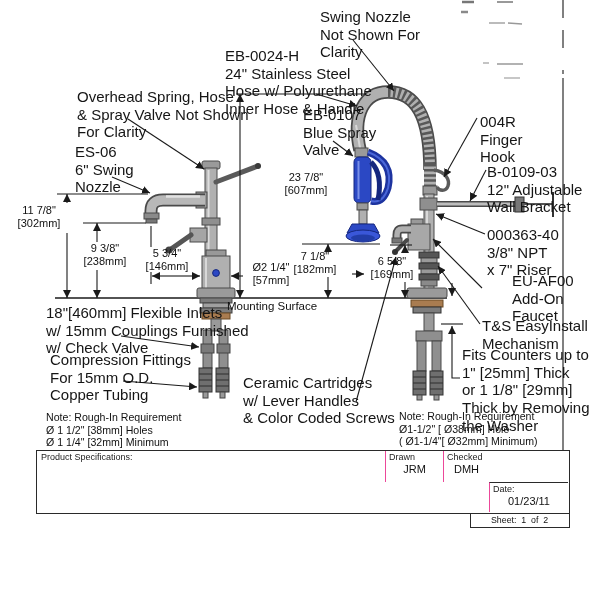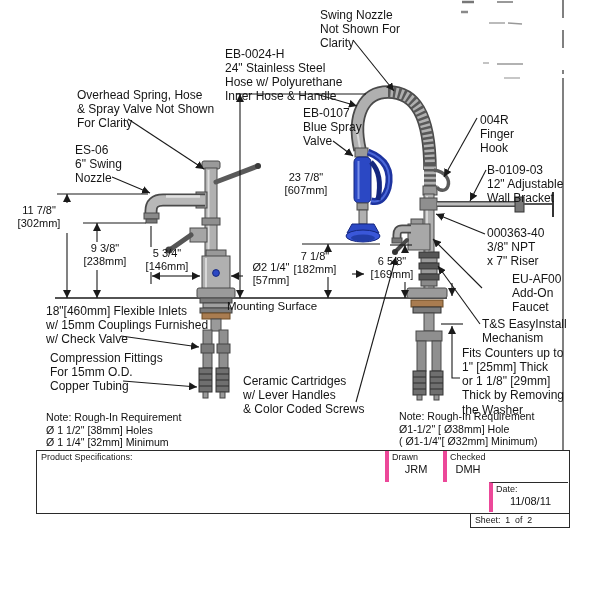--- a/index.html
+++ b/index.html
@@ -9,7 +9,7 @@
   }
   #art { position:absolute; left:0; top:0; }
   .txt { position:absolute; white-space:pre-line; }
-  .callout { font-size:12px; line-height:1.18; color:#151515; }
+  .callout { font-size:15px; line-height:1.18; color:#151515; }
   .dim { font-size:11px; line-height:1.16; color:#111; text-align:center; }
   .note { font-size:10.6px; line-height:1.18; color:#111; }
   .mount-label { font-size:11.5px; color:#111; white-space:pre; }

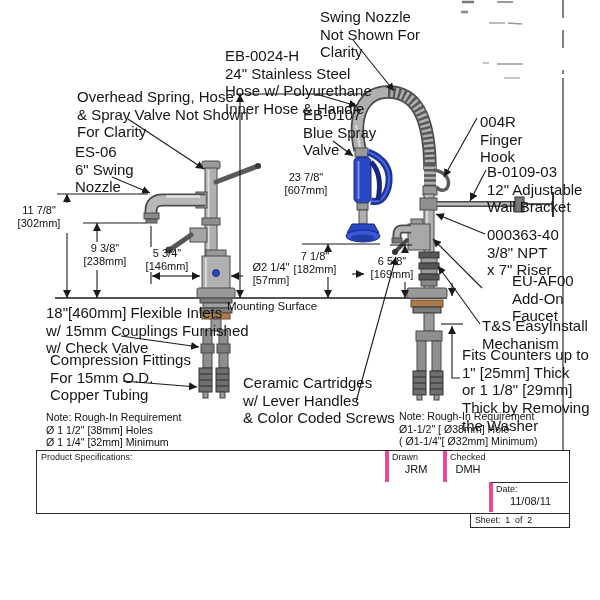--- a/index.html
+++ b/index.html
@@ -16,7 +16,7 @@
 
   
   .tb { position:absolute; border:1.5px solid #2a2a2a; background:#fff; box-sizing:border-box; }
-  .tb-cell { position:absolute; box-sizing:border-box; border-left:4px solid #ec4899; border-top:1px solid #2a2a2a; }
+  .tb-cell { position:absolute; box-sizing:border-box; border-left:1px solid #ec4899; border-top:1px solid #2a2a2a; }
   .tb-label { position:absolute; left:3px; top:1px; font-size:9px; color:#222; }
   .tb-value { position:absolute; left:0; right:0; top:12px; text-align:center; font-size:11px; color:#111; }
   .spec-label { position:absolute; left:4px; top:1px; font-size:9px; color:#222; }

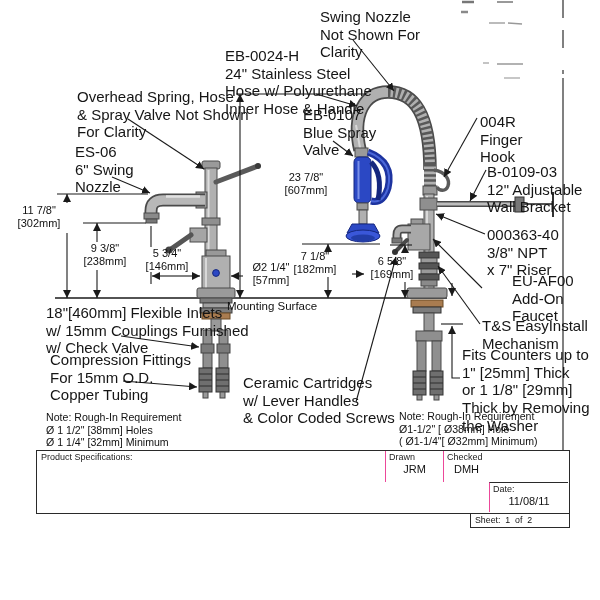--- a/index.html
+++ b/index.html
@@ -318,7 +318,7 @@
   </div>
   <div class="tb-cell" style="left:452px; top:31px; width:79px; height:30px;">
     <div class="tb-label">Date:</div>
-    <div class="tb-value">11/08/11</div>
+    <div class="tb-value">01/23/11</div>
   </div>
 </div>
 <div class="sheet-box" style="left:470px; top:514px; width:100px; height:14px;">Sheet:  1  of  2</div>

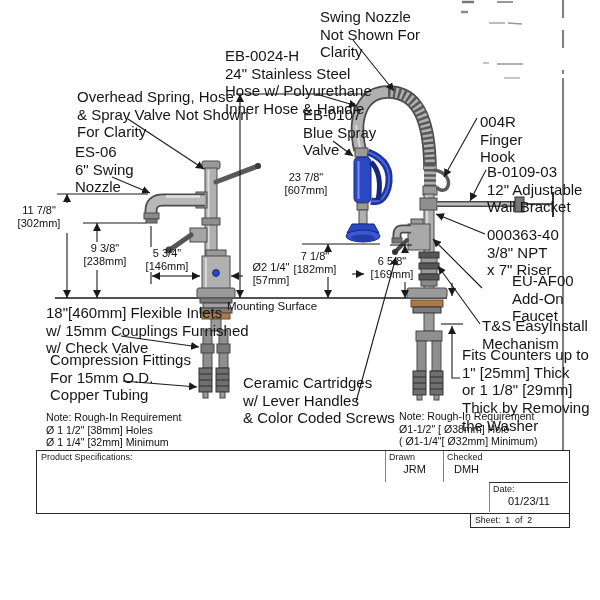--- a/index.html
+++ b/index.html
@@ -22,7 +22,7 @@
   .spec-label { position:absolute; left:4px; top:1px; font-size:9px; color:#222; }
   .spec-lines { position:absolute; left:6px; top:11px; font-size:10.7px; line-height:1.2; white-space:pre-line; color:#111; }
   .sheet-box { position:absolute; border:1px solid #2a2a2a; border-top:none; box-sizing:border-box;
-               font-size:8.8px; padding:1px 4px; white-space:pre; background:#fff; }
+               font-size:8.8px; padding:1px 20px; white-space:pre; background:#fff; }
 </style>
 </head>
 <body>

